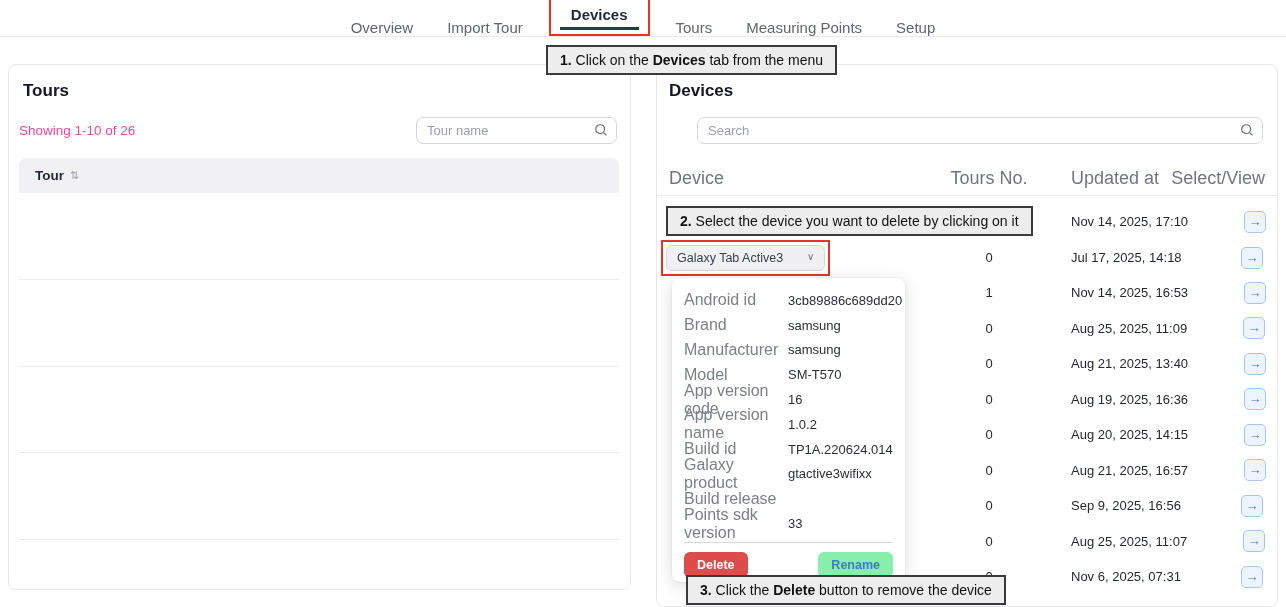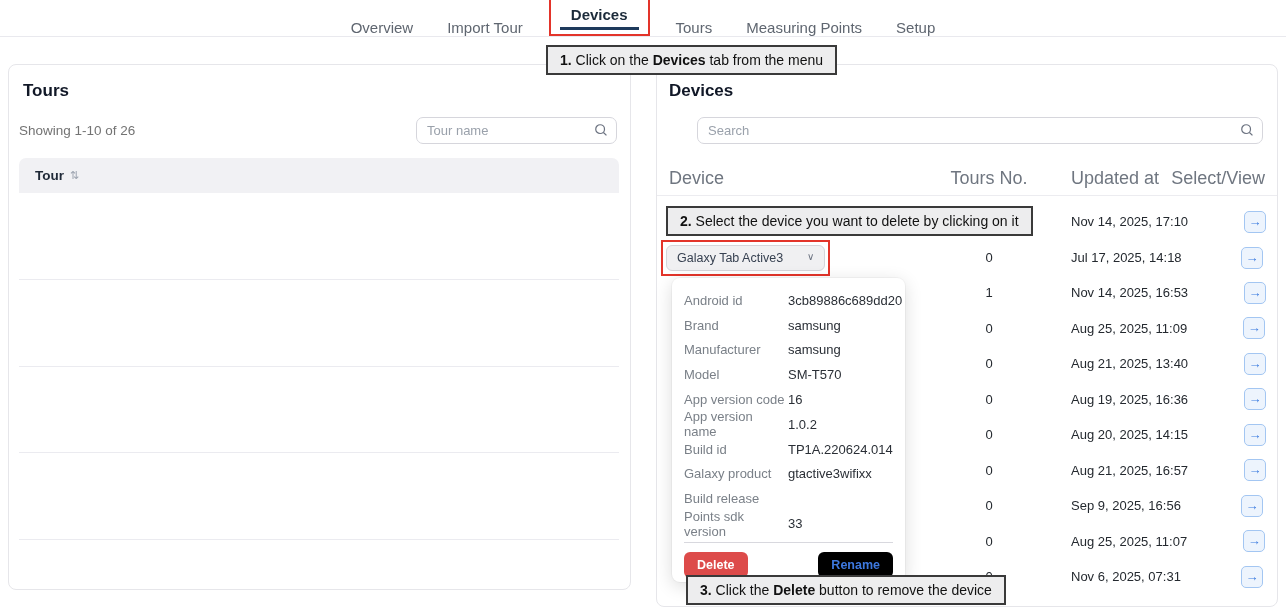--- a/index.html
+++ b/index.html
@@ -40,7 +40,7 @@
 
   
   #tours-title { position:absolute; left:14px; top:16px; }
-  #tours-showing { position:absolute; left:10px; top:58px; font-size:13.5px; color:#737373; }
+  #tours-showing { position:absolute; left:10px; top:58px; font-size:13.5px; color:#ec4899; }
   #tours-search { position:absolute; right:13px; top:52px; width:201px; }
   #tours-header { position:absolute; left:10px; top:93px; width:600px; height:35px;
     background:#f1f1f4; border-radius:7px 7px 0 0; display:flex; align-items:center;

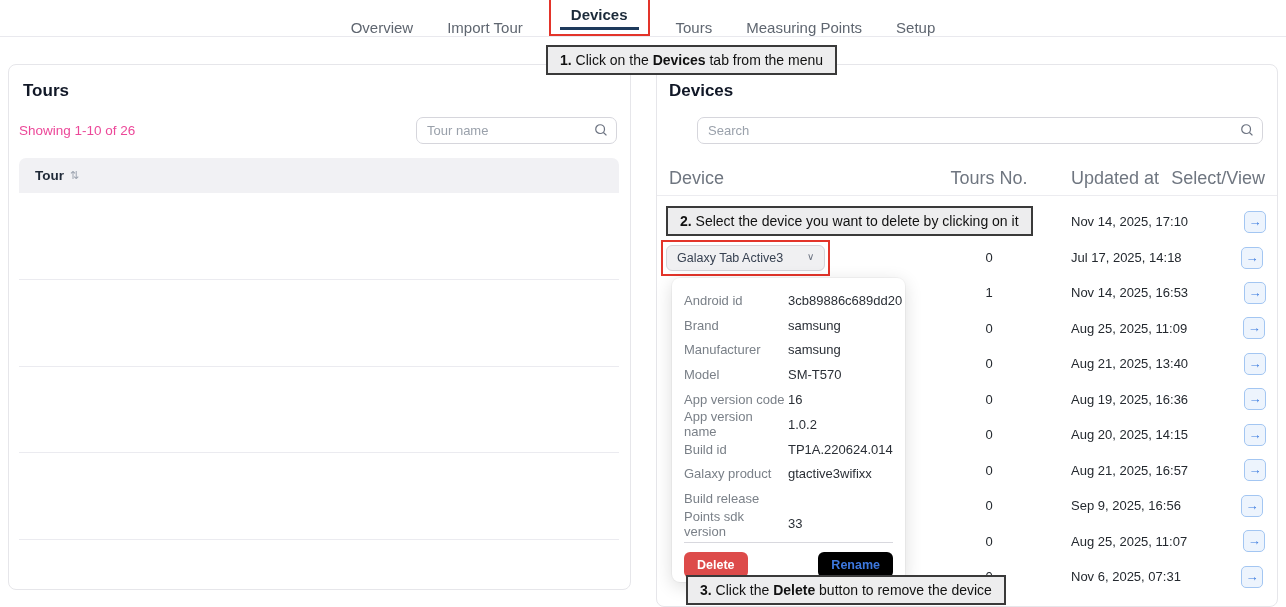--- a/index.html
+++ b/index.html
@@ -87,7 +87,7 @@
     background:#fff; border-radius:8px; box-shadow:0 4px 18px rgba(0,0,0,.14),
     0 0 0 1px rgba(0,0,0,.03); z-index:6; padding:10px 12px 0 12px; }
   .popup-field { display:flex; height:24.8px; align-items:center; }
-  .popup-label { width:104px; font-size:13px; color:#7a8088; flex:none; }
+  .popup-label { width:104px; font-size:16px; color:#7a8088; flex:none; }
   .popup-value { font-size:13px; color:#2a2f36; white-space:nowrap; }
   .popup-divider { border:none; border-top:1px solid #d8d8de; margin:6px 0 0 0; }
   .popup-actions { display:flex; justify-content:space-between; align-items:center;

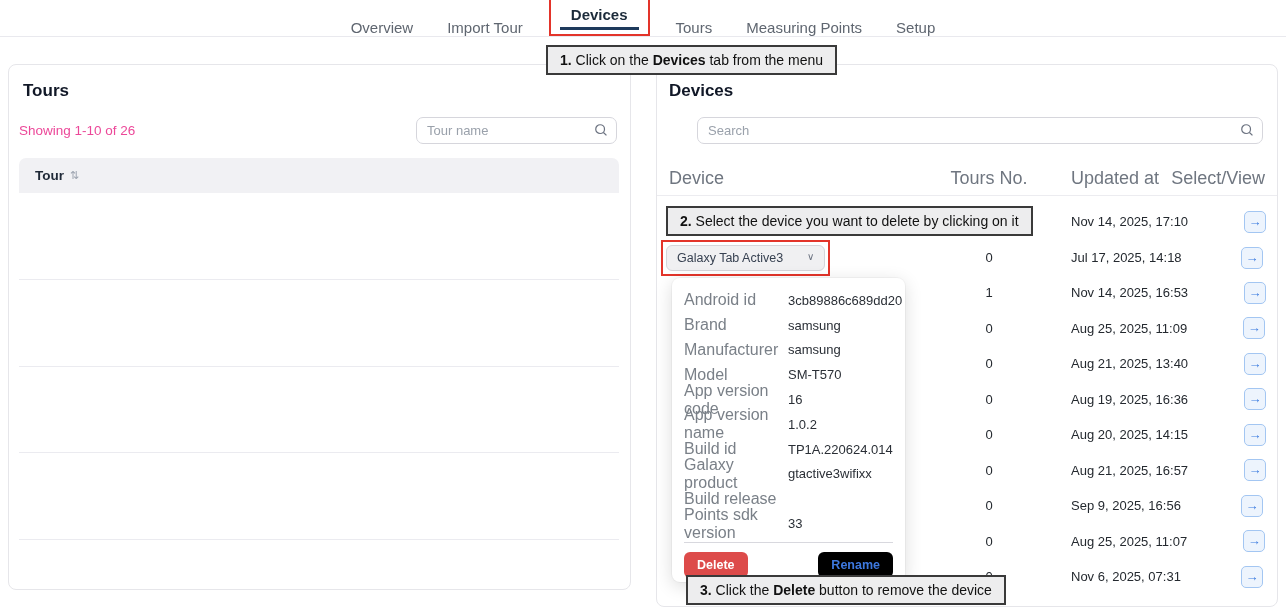--- a/index.html
+++ b/index.html
@@ -95,7 +95,7 @@
   .delete-btn { background:#dd4b4a; color:#fff; font-weight:bold; font-size:12.5px;
     border:none; border-radius:6px; padding:6px 13px; cursor:pointer;
     font-family:"Liberation Sans", sans-serif; }
-  .rename-btn { background:#000000; color:#3d78de; font-weight:bold; font-size:12.5px;
+  .rename-btn { background:#86efac; color:#3d78de; font-weight:bold; font-size:12.5px;
     border:none; border-radius:6px; padding:6px 13px; cursor:pointer;
     font-family:"Liberation Sans", sans-serif; }
 

